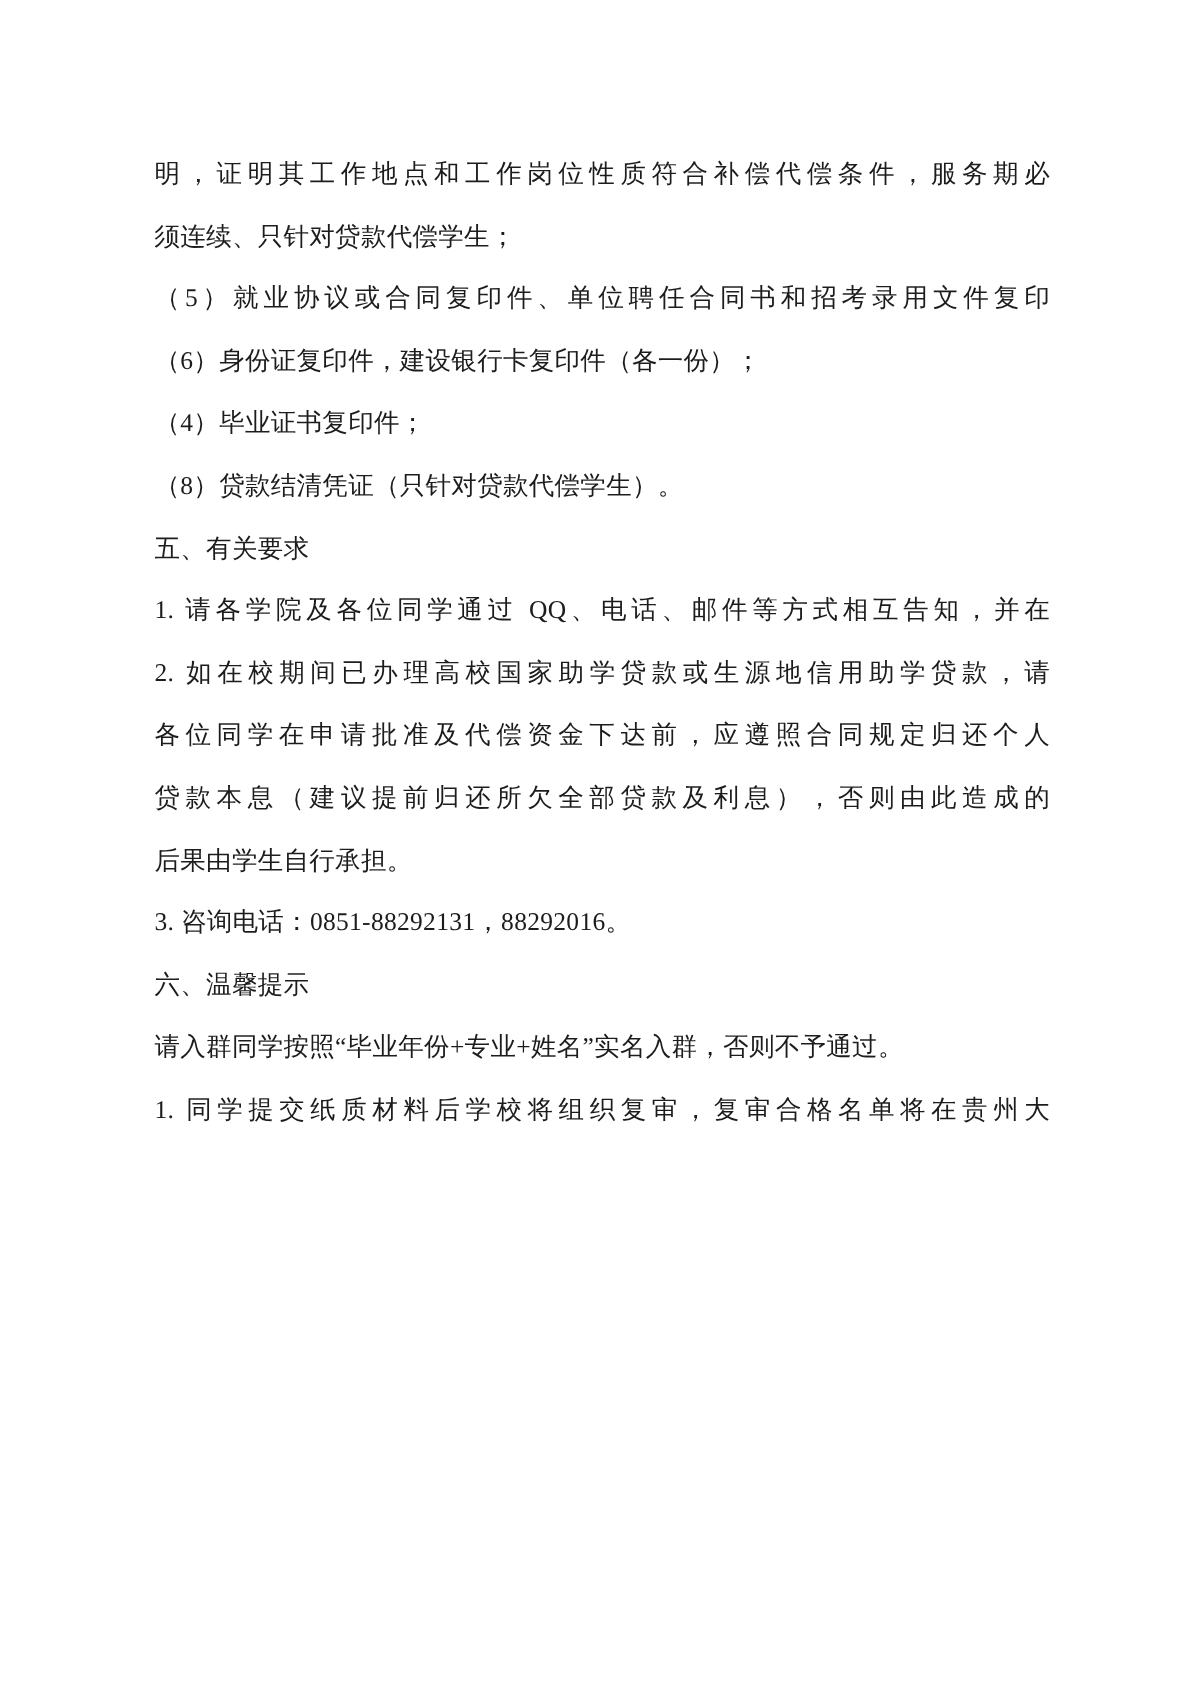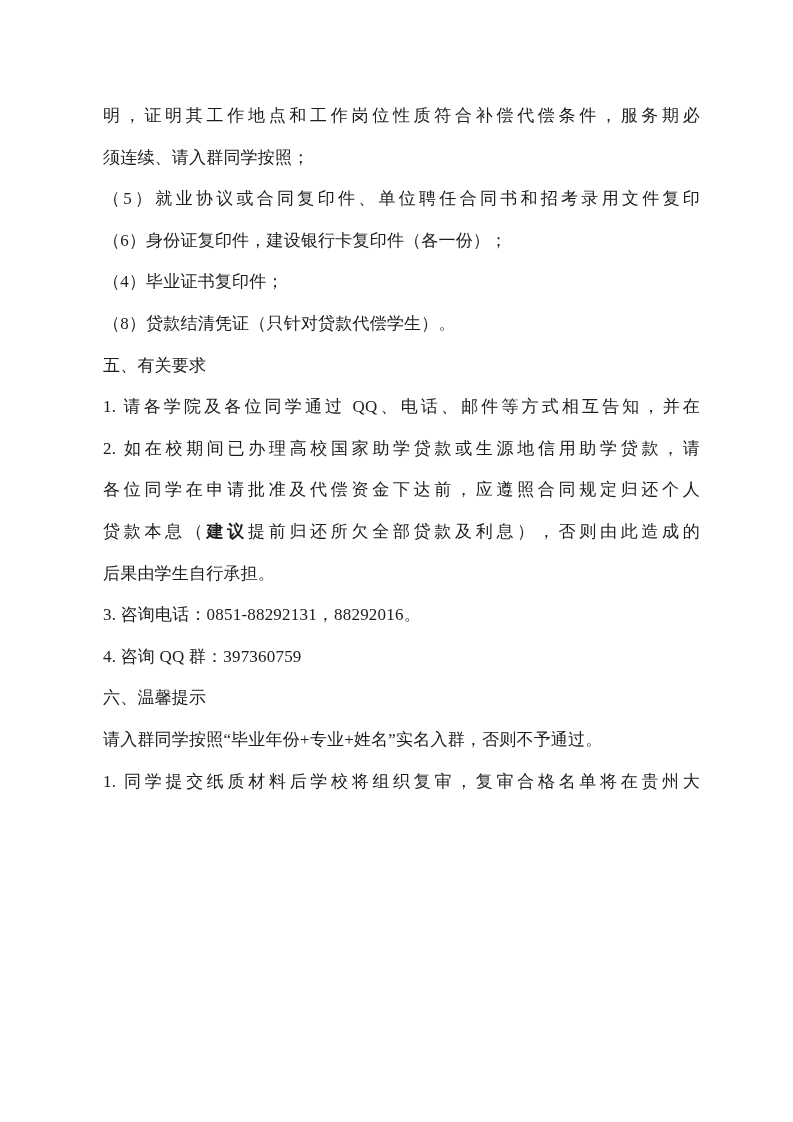--- a/index.html
+++ b/index.html
@@ -46,7 +46,7 @@
 <div class="page">
   <div class="doc">
     <p class="fill">明，证明其工作地点和工作岗位性质符合补偿代偿条件，服务期必</p>
-    <p>须连续、请入群同学按照；</p>
+    <p>须连续、只针对贷款代偿学生；</p>
     <p class="fill">（5）就业协议或合同复印件、单位聘任合同书和招考录用文件复印</p>
     <p>（6）身份证复印件，建设银行卡复印件（各一份）；</p>
     <p>（4）毕业证书复印件；</p>

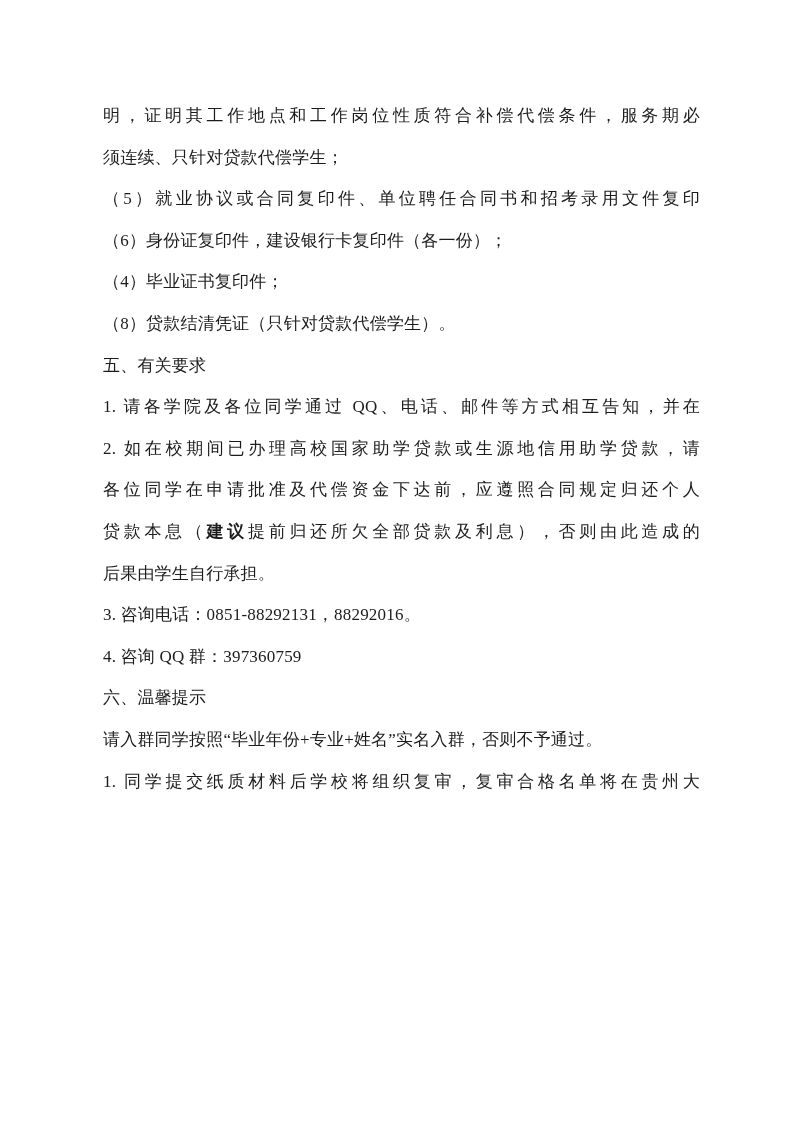--- a/index.html
+++ b/index.html
@@ -37,7 +37,7 @@
     text-align-last: justify;
   }
   .doc b {
-    font-weight: 700;
+    font-weight: 400;
   }
 </style>
 </head>

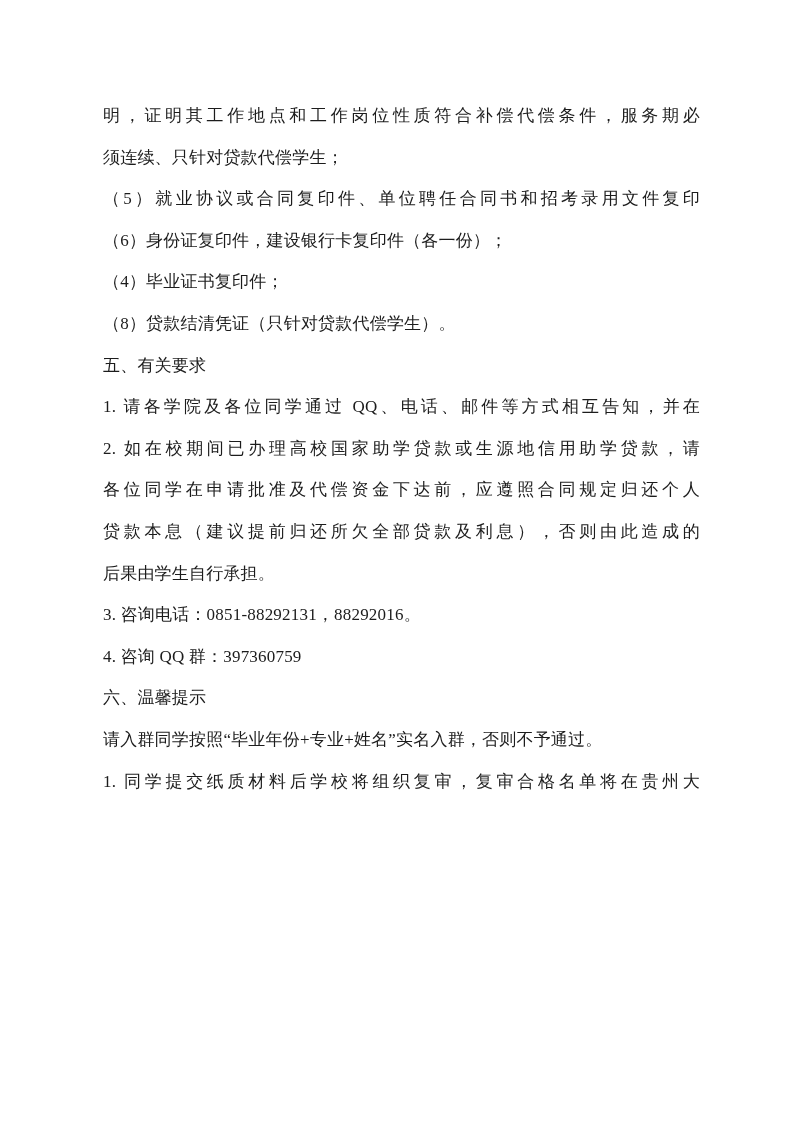--- a/index.html
+++ b/index.html
@@ -60,7 +60,6 @@
     </p>
     <p>后果由学生自行承担。</p>
     <p>3. 咨询电话：0851-88292131，88292016。</p>
-    <p>4. 咨询 QQ 群：397360759</p>
     <p>六、温馨提示</p>
     <p>请入群同学按照“毕业年份+专业+姓名”实名入群，否则不予通过。</p>
     <p class="fill">1. 同学提交纸质材料后学校将组织复审，复审合格名单将在贵州大</p>

